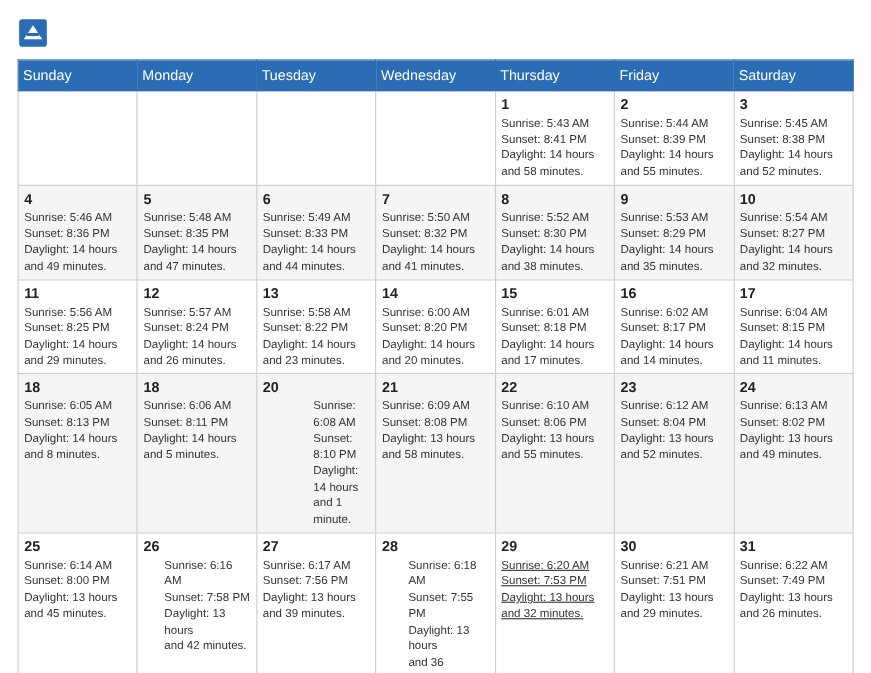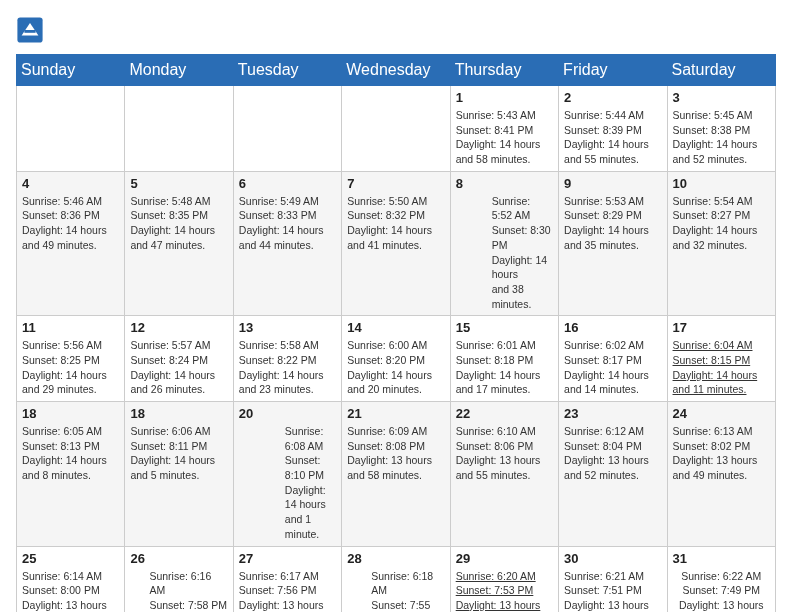--- a/index.html
+++ b/index.html
@@ -54,7 +54,7 @@
       color: #fff;
       padding: 6px 4px;
       text-align: left;
-      font-size: 16px;
+      font-size: 13px;
       font-weight: normal;
       border: 1px solid #2a6db5;
     }

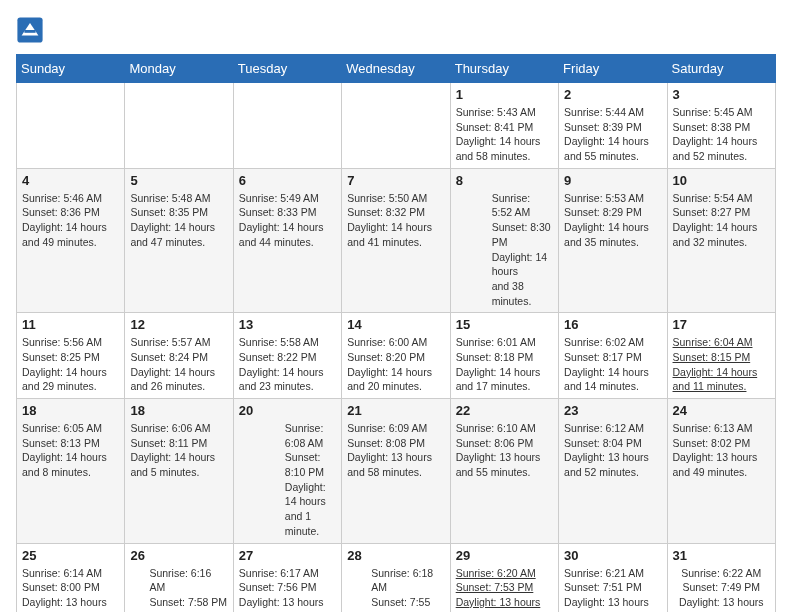--- a/index.html
+++ b/index.html
@@ -177,7 +177,7 @@
         </td>
         <td>
           <span class="day-num">8</span>
-          <div class="day-info" style="white-space: pre-line; margin-left: 36px;">Sunrise: 5:52 AM
+          <div class="day-info" style="white-space: pre-line;">Sunrise: 5:52 AM
 Sunset: 8:30 PM
 Daylight: 14 hours
 and 38 minutes.</div>

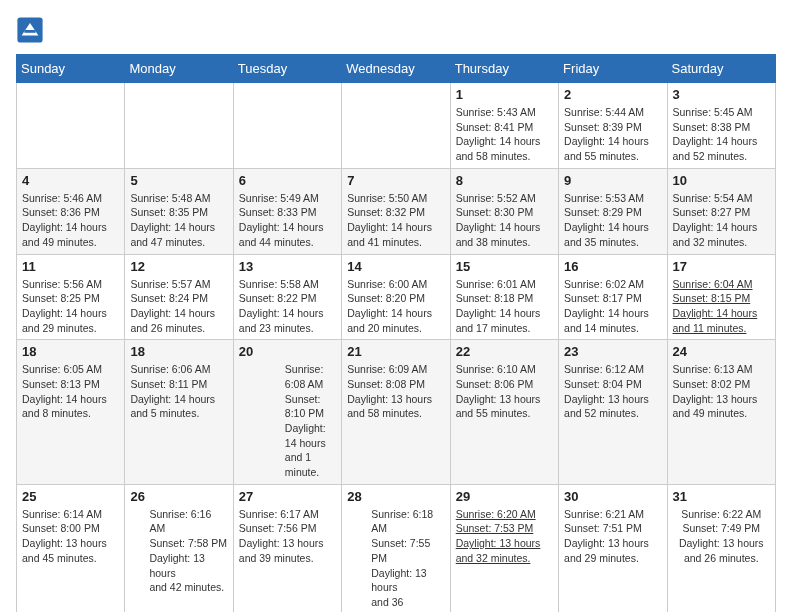--- a/index.html
+++ b/index.html
@@ -242,7 +242,7 @@
         </td>
         <td>
           <span class="day-num">17</span>
-          <div class="day-info" style="white-space: pre-line; text-decoration: underline;">Sunrise: 6:04 AM
+          <div class="day-info" style="white-space: pre-line;">Sunrise: 6:04 AM
 Sunset: 8:15 PM
 Daylight: 14 hours
 and 11 minutes.</div>

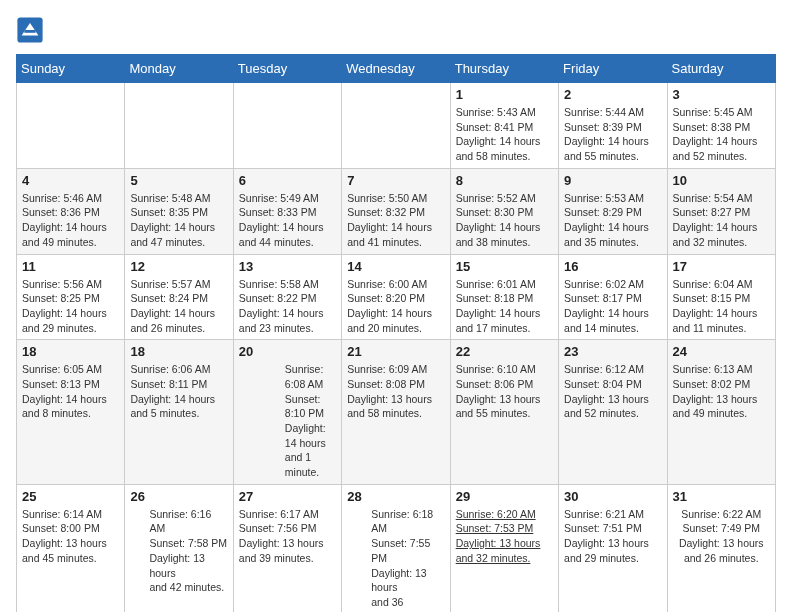--- a/index.html
+++ b/index.html
@@ -344,7 +344,7 @@
         </td>
         <td>
           <span class="day-num">31</span>
-          <div class="day-info" style="white-space: pre-line; text-align: center;">Sunrise: 6:22 AM
+          <div class="day-info" style="white-space: pre-line;">Sunrise: 6:22 AM
 Sunset: 7:49 PM
 Daylight: 13 hours
 and 26 minutes.</div>

